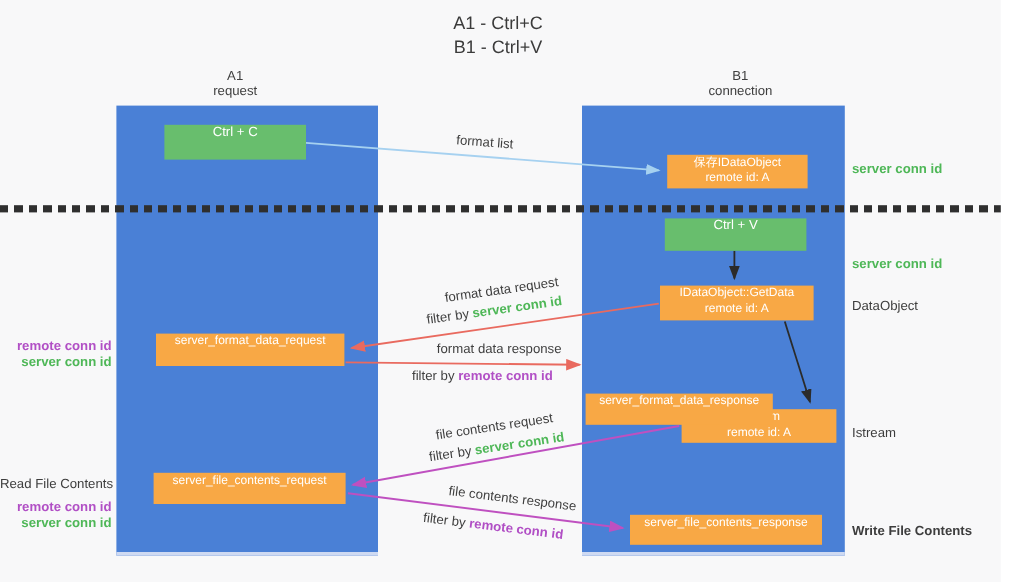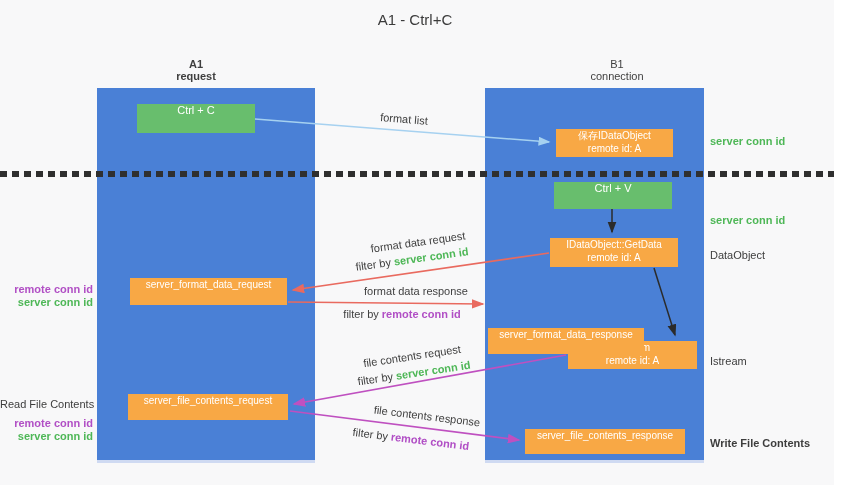--- a/index.html
+++ b/index.html
@@ -68,6 +68,7 @@
 
   <div class="title">
     <div>A1 - Ctrl+C</div>
+    <div>B1 - Ctrl+V</div>
   </div>
 
   <div class="lane-header a1">

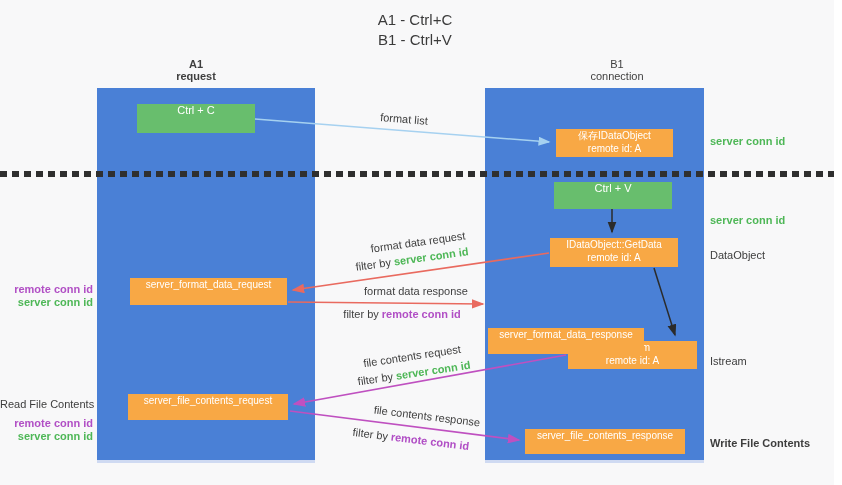--- a/index.html
+++ b/index.html
@@ -23,7 +23,7 @@
     position:absolute;top:58px;width:120px;text-align:center;
     font-size:11px;line-height:12px;color:#3f3f3f;
   }
-  .lane-header.a1{left:136px;font-weight:bold;}
+  .lane-header.a1{left:136px;}
   .lane-header.b1{left:557px;}
   .dotted-line{
     position:absolute;left:0;top:171px;width:842px;height:6px;

